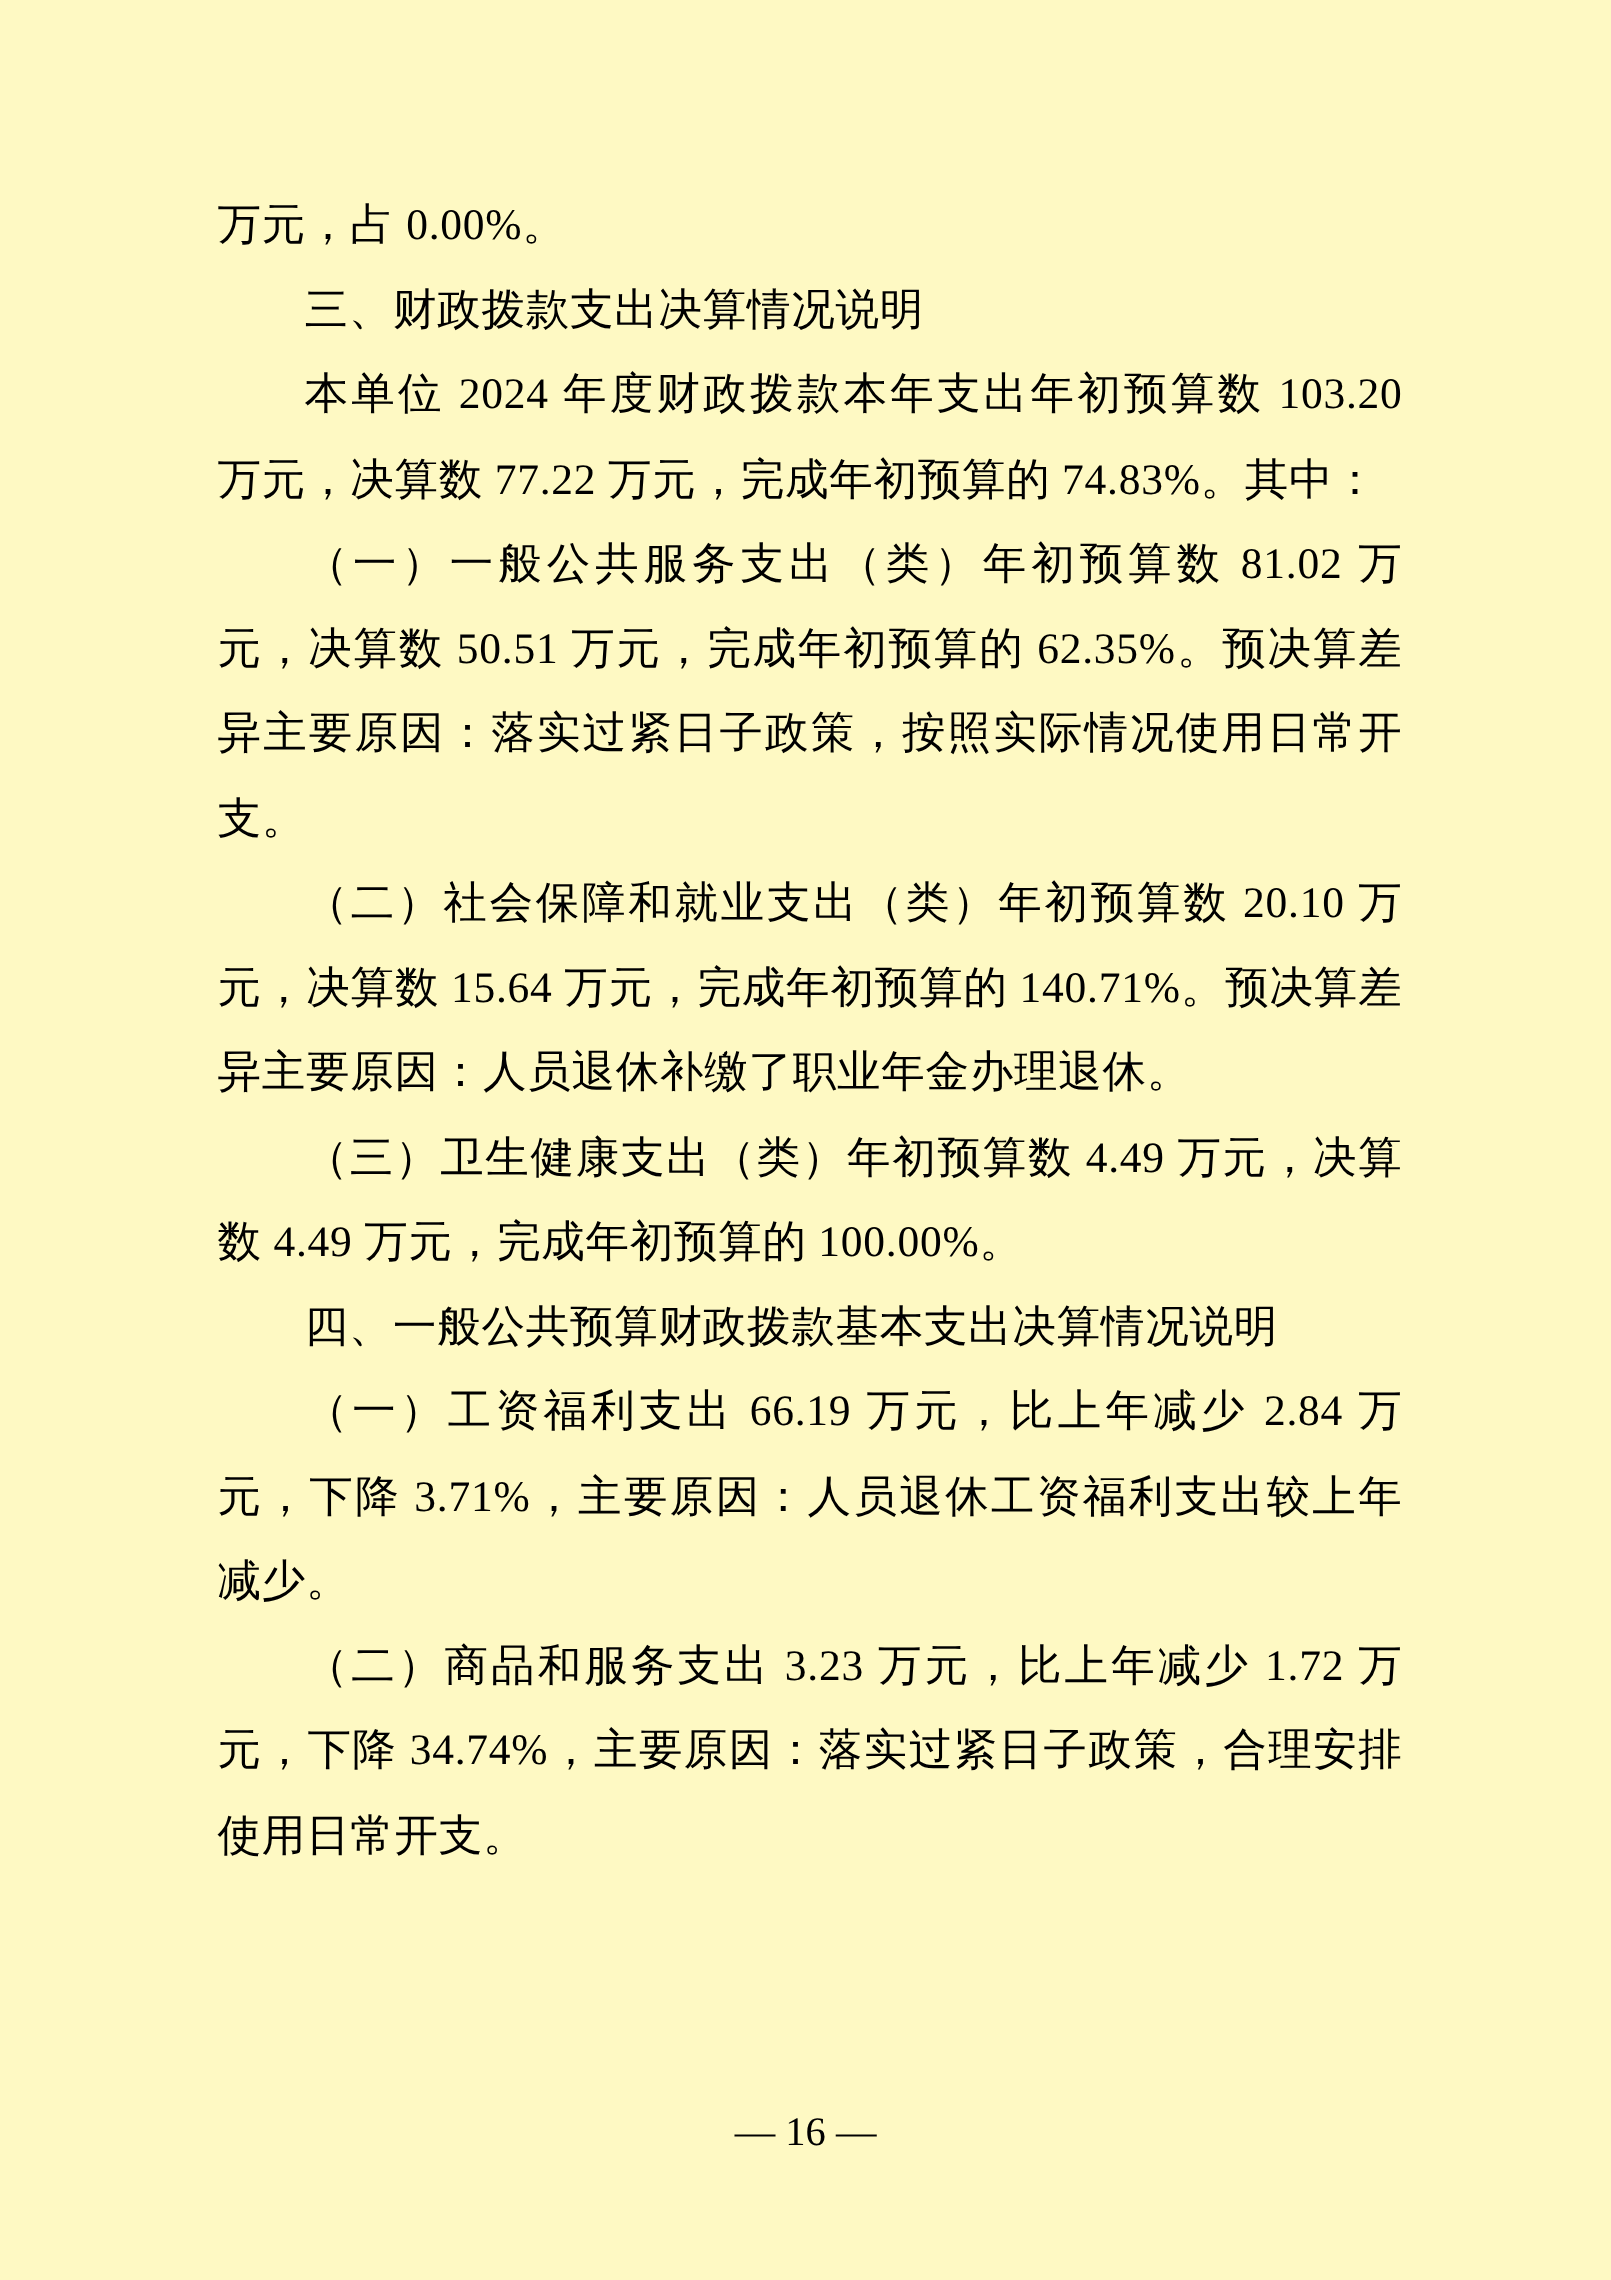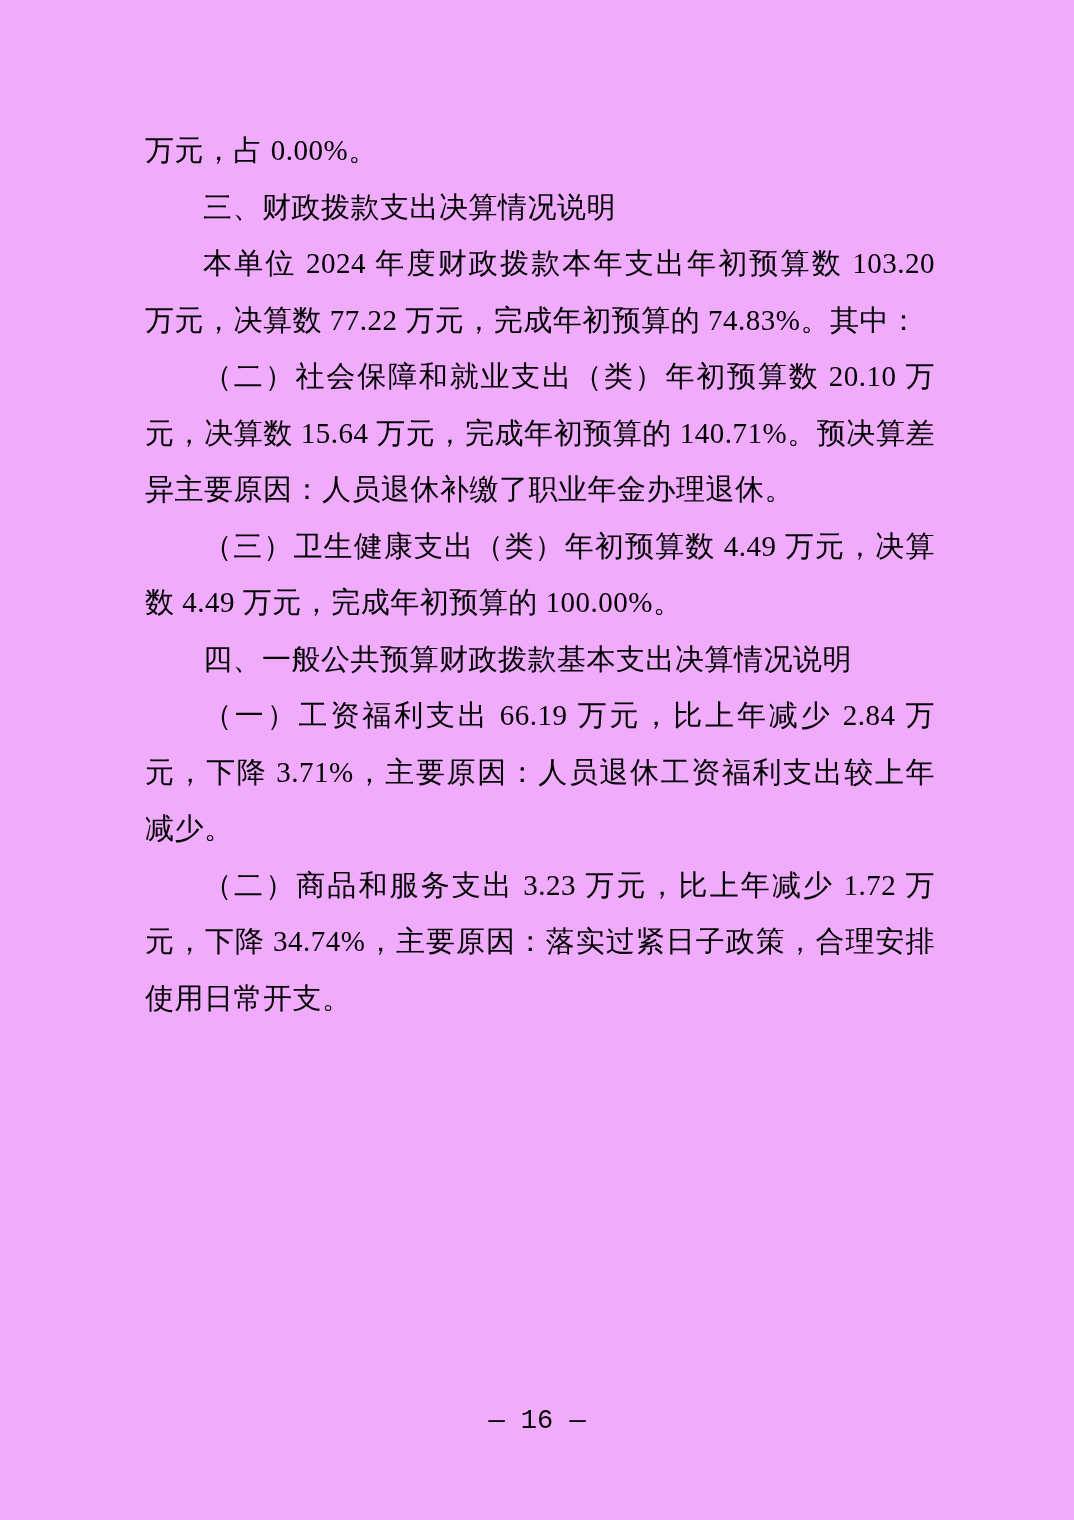--- a/index.html
+++ b/index.html
@@ -18,7 +18,7 @@
   .page {
     position: absolute;
     inset: 0;
-    background: #f0abfc;
+    background: #fef9c3;
   }
   .content {
     position: absolute;

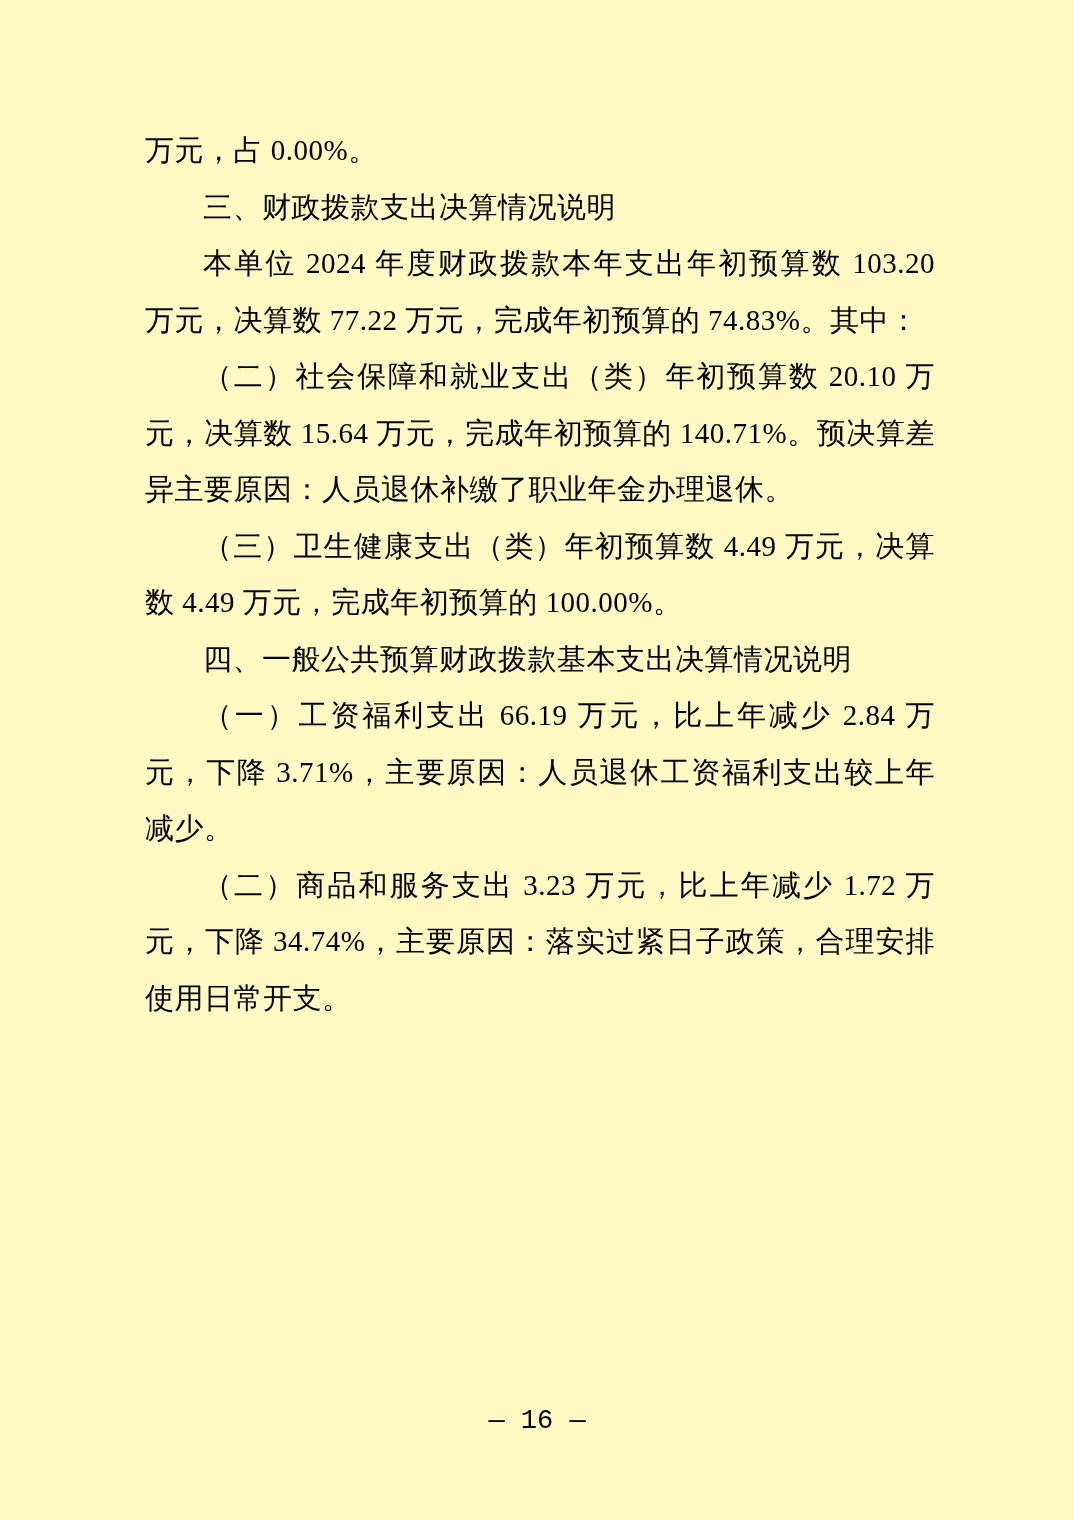--- a/index.html
+++ b/index.html
@@ -62,6 +62,7 @@
     <p class="cont">万元，占 0.00%。</p>
     <p class="heading">三、财政拨款支出决算情况说明</p>
     <p class="body">本单位 2024 年度财政拨款本年支出年初预算数 103.20 万元，决算数 77.22 万元，完成年初预算的 74.83%。其中：</p>
+    <p class="body">（一）一般公共服务支出（类）年初预算数 81.02 万元，决算数 50.51 万元，完成年初预算的 62.35%。预决算差异主要原因：落实过紧日子政策，按照实际情况使用日常开支。</p>
     <p class="body">（二）社会保障和就业支出（类）年初预算数 20.10 万元，决算数 15.64 万元，完成年初预算的 140.71%。预决算差异主要原因：人员退休补缴了职业年金办理退休。</p>
     <p class="body">（三）卫生健康支出（类）年初预算数 4.49 万元，决算数 4.49 万元，完成年初预算的 100.00%。</p>
     <p class="heading">四、一般公共预算财政拨款基本支出决算情况说明</p>

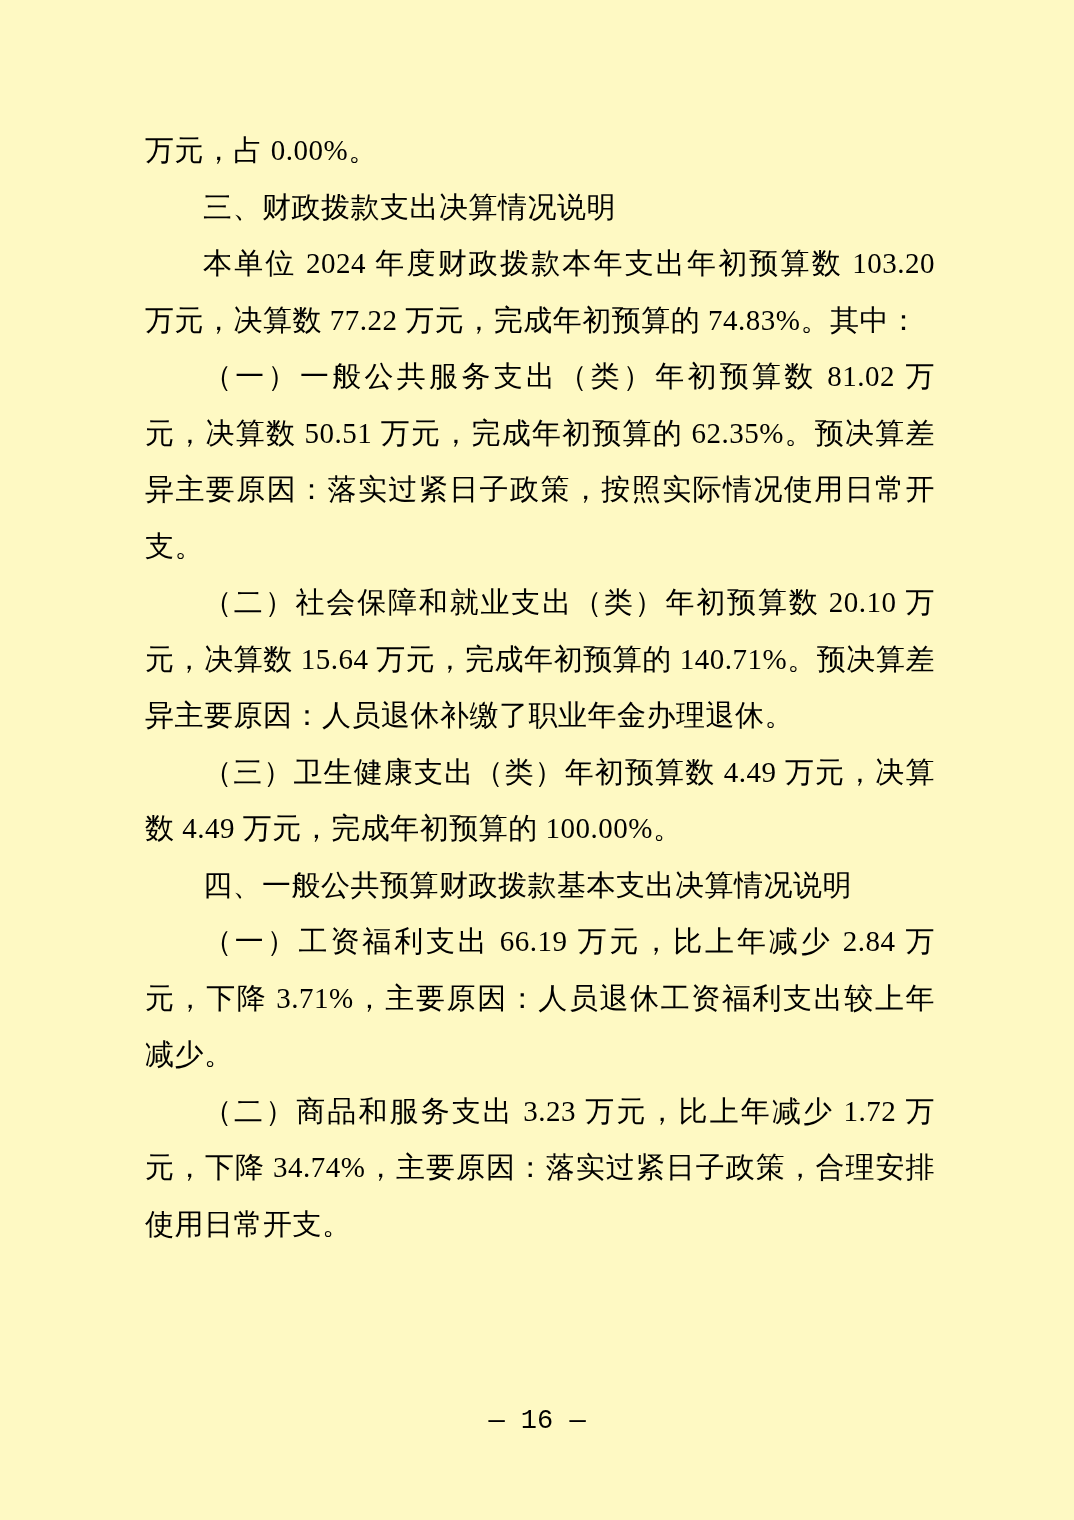--- a/index.html
+++ b/index.html
@@ -51,7 +51,7 @@
     text-align: center;
     font-size: 27px;
     line-height: 34px;
-    font-family: Liberation Mono, monospace;
+    font-family: Liberation Serif, serif;
   }
 </style>
 </head>

